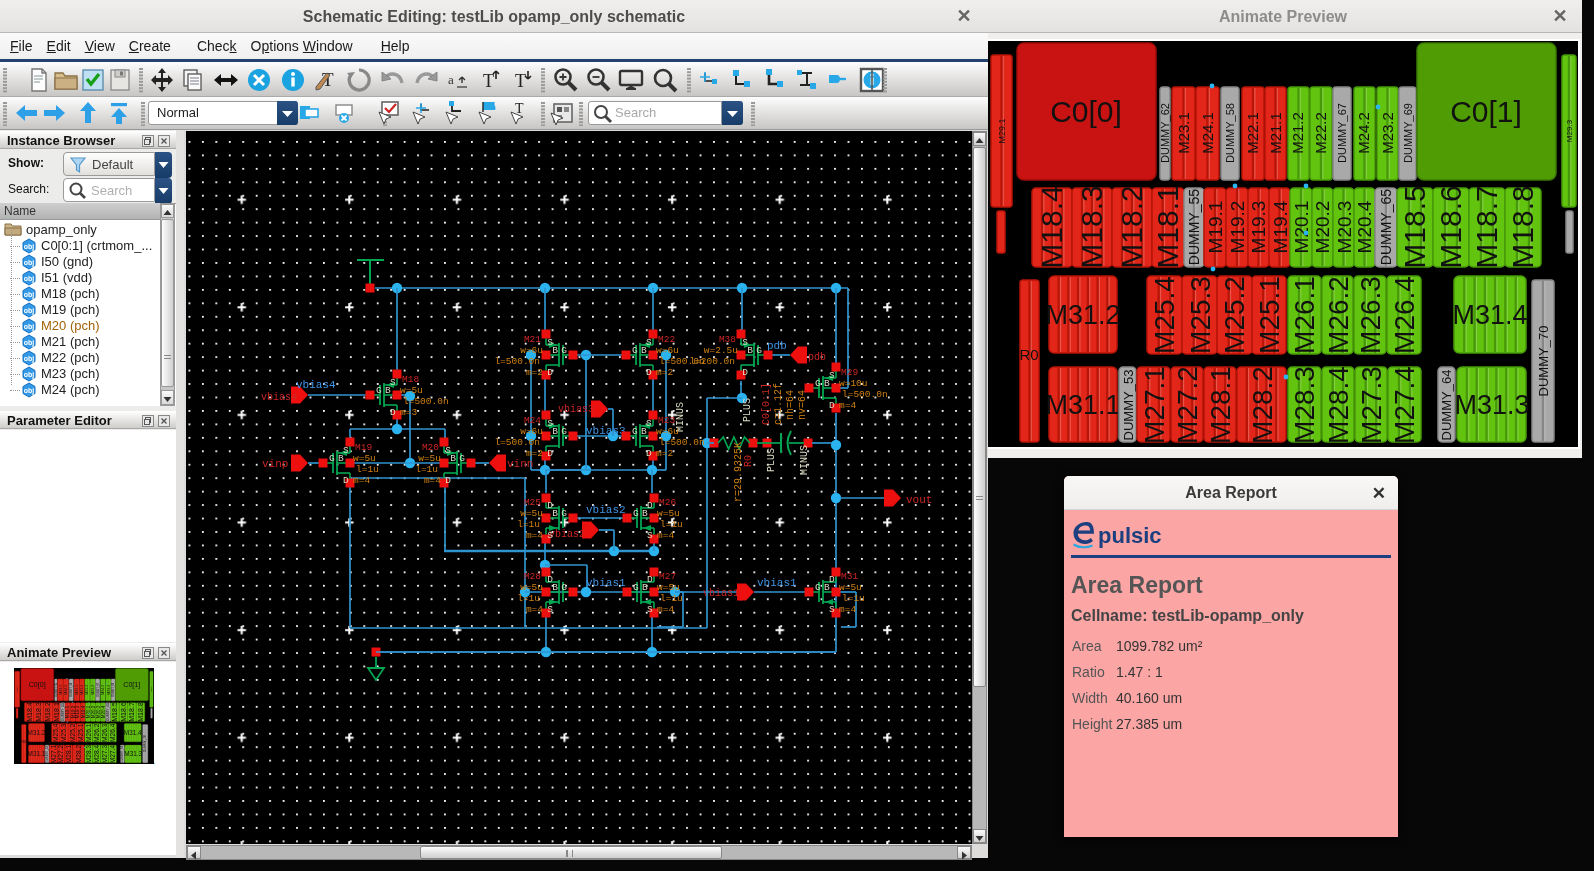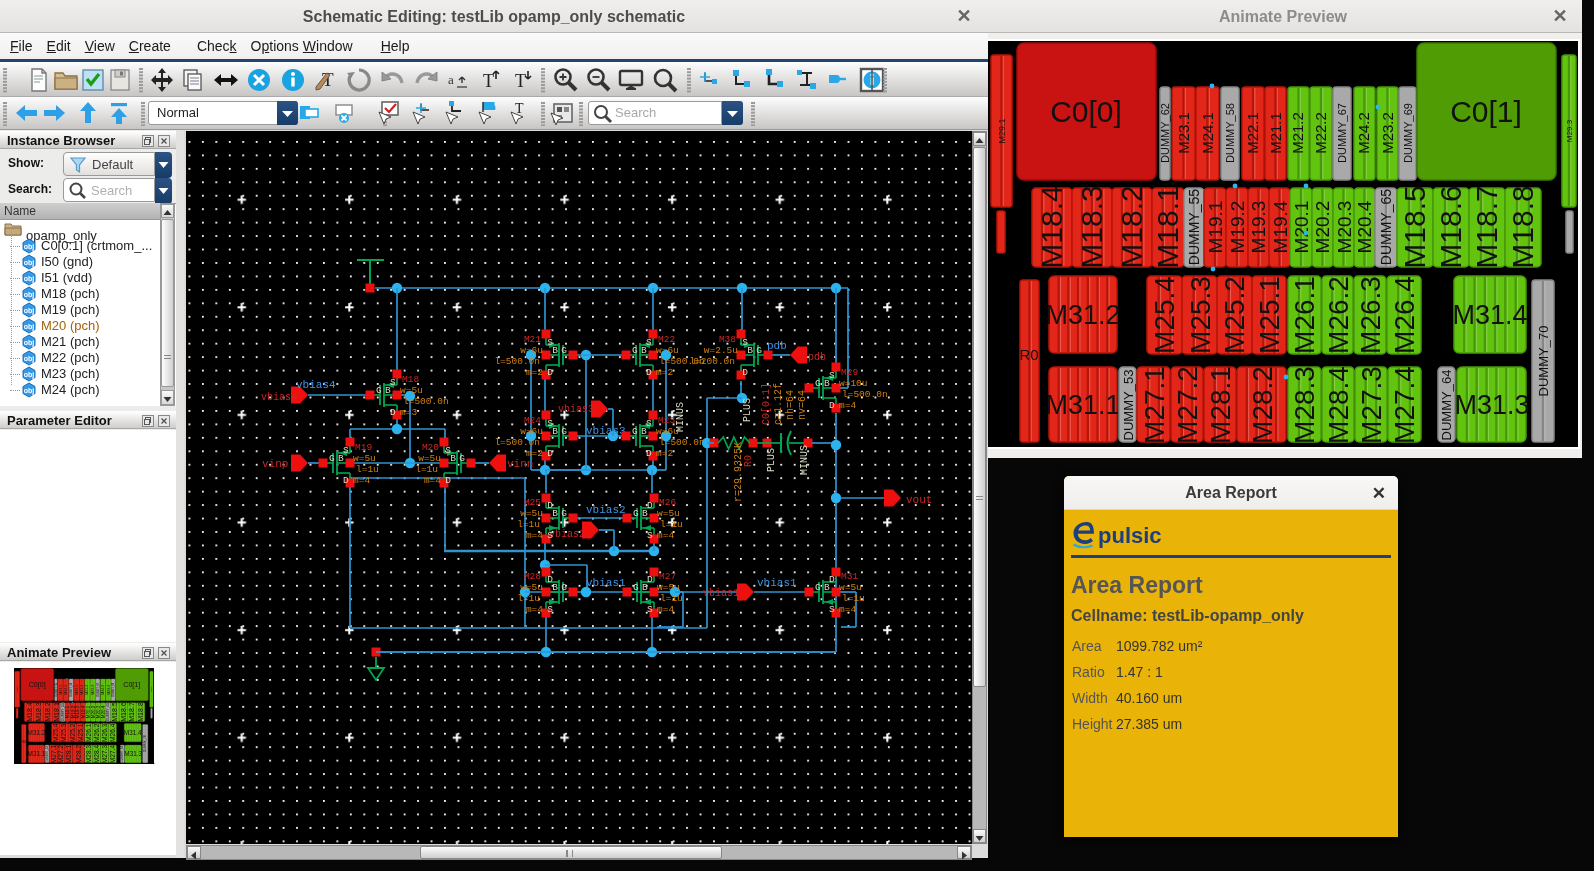--- a/index.html
+++ b/index.html
@@ -758,7 +758,7 @@
     <div style="position:absolute;left:155px;top:152px;width:17px;height:26px;background:linear-gradient(#2b5284,#173c68);border-radius:0 4px 4px 0"><svg width="17" height="26">
         <path d="M3.5 10l5 6 5-6z" fill="#fff"></path>
       </svg></div>
-    <span style="position:absolute;left:8px;top:182px;font-size:12px;font-weight:bold;color:#111">Search:</span>
+    <span style="position:absolute;left:8px;top:182px;font-size:12px;font-weight:normal;color:#111">Search:</span>
     <div style="position:absolute;left:63px;top:178px;width:92px;height:24px;background:#fff;border:1px solid #9a9a9a;border-radius:4px 0 0 4px">
       <svg width="20" height="20" style="position:absolute;left:4px;top:2px">
         <circle cx="8" cy="8" r="5.5" fill="none" stroke="#444" stroke-width="2"></circle>

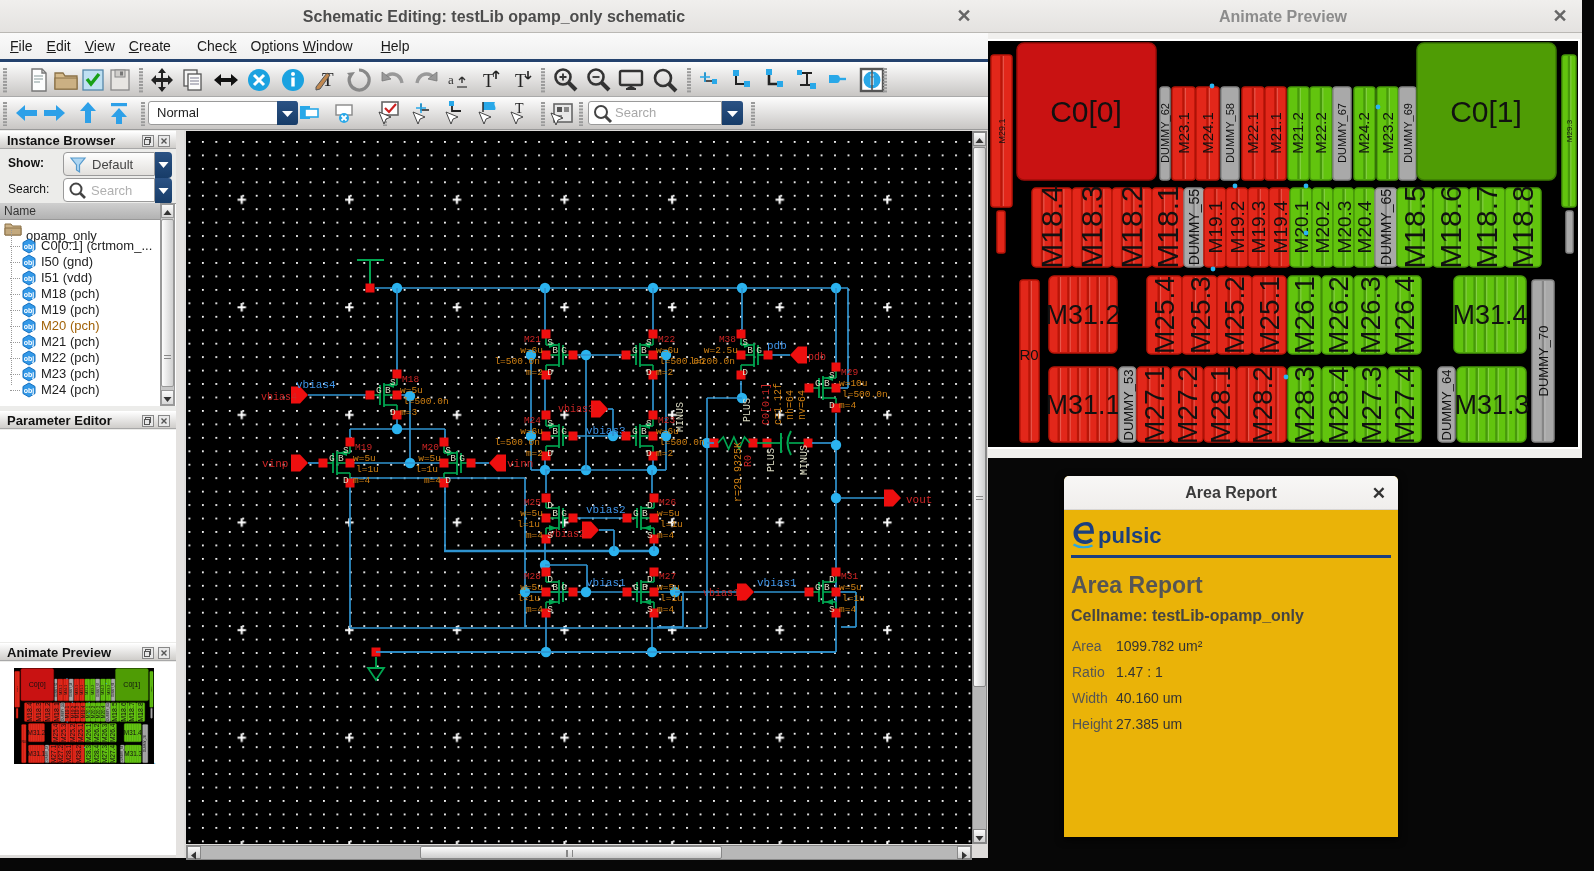--- a/index.html
+++ b/index.html
@@ -777,7 +777,7 @@
       <path d="M1 2h6l1.5 2H17v9H1z" fill="#cdb389" stroke="#8a7147"></path>
       <path d="M1 6h16v7H1z" fill="#c3a97e" stroke="#8a7147"></path>
     </svg>
-    <span style="position:absolute;left:26px;top:228px;font-size:13px;color:#222">opamp_only</span>
+    <span style="position:absolute;left:26px;top:222px;font-size:13px;color:#222">opamp_only</span>
     <svg style="position:absolute;left:20px;top:238px" width="18" height="16">
       <polygon points="9,1 15,4.5 15,11.5 9,15 3,11.5 3,4.5" fill="#3399e8" stroke="#1570c0" stroke-width="1"></polygon>
       <text x="9" y="11" font-size="7" fill="#fff" text-anchor="middle" font-weight="bold" font-family="Liberation Sans">obj</text>

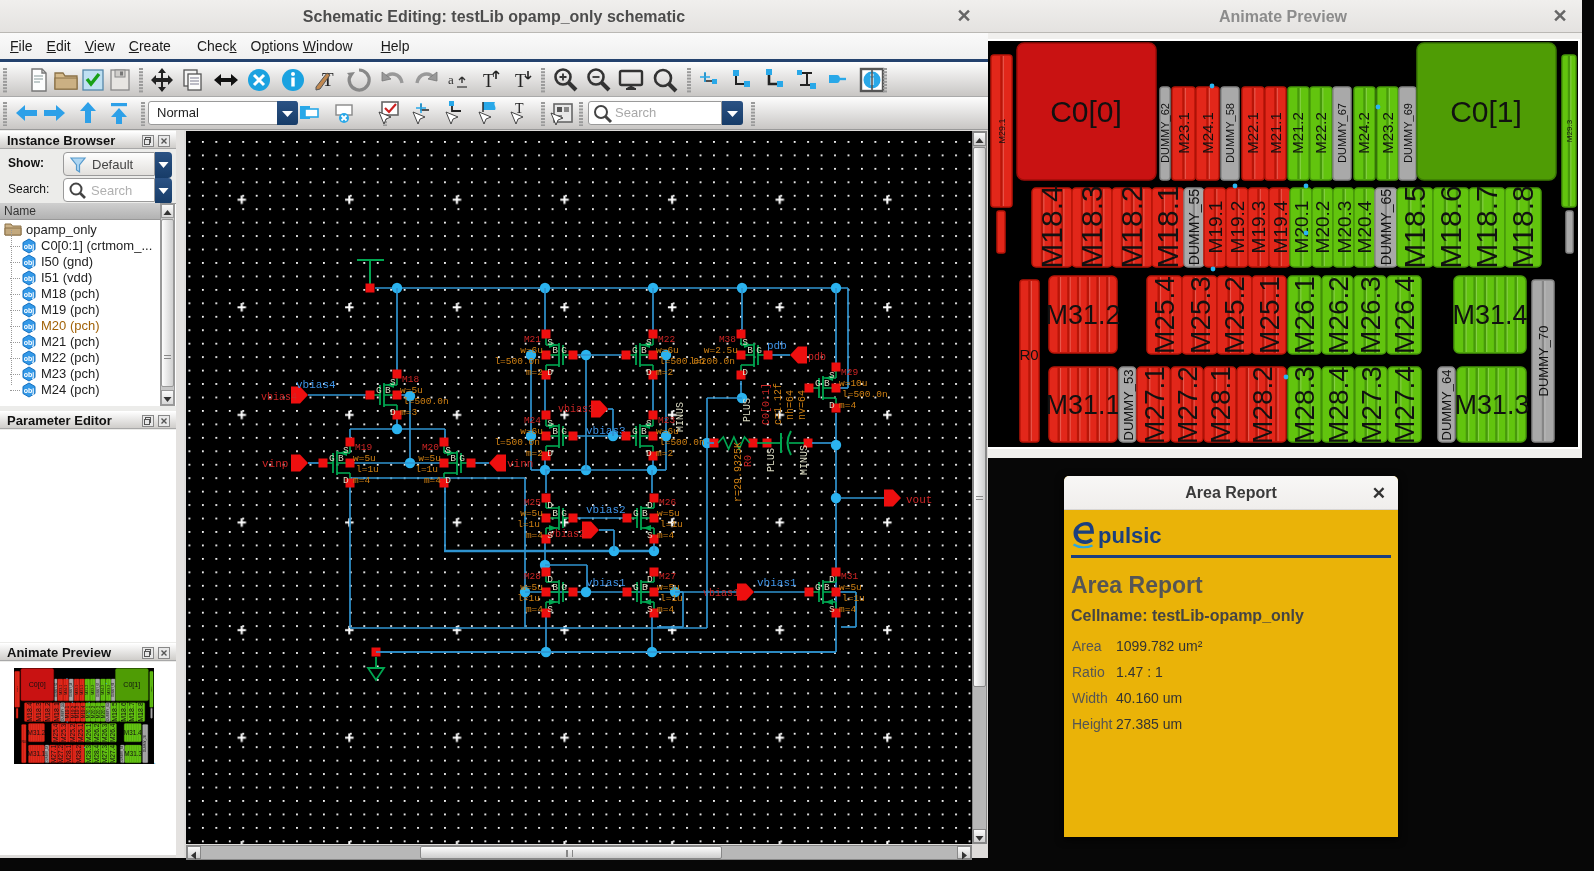--- a/index.html
+++ b/index.html
@@ -1355,7 +1355,7 @@
     </div>
 </div>
 
-<div style="position:absolute;left:1064px;top:476px;width:334px;height:361px;background:#eab308;border-radius:5px 5px 0 0;box-shadow:0 2px 8px #000">
+<div style="position:absolute;left:1064px;top:476px;width:334px;height:361px;background:#fca5a5;border-radius:5px 5px 0 0;box-shadow:0 2px 8px #000">
   <div style="position:absolute;left:0;top:0;width:334px;height:34px;background:linear-gradient(#f8f7f6,#f0eeec);border-bottom:1px solid #d8d6d4;border-radius:5px 5px 0 0;text-align:center">
     <span style="font-size:16px;font-weight:bold;color:#3a3a3a;line-height:34px">Area Report</span>
     <div style="position:absolute;right:12px;top:7px;font-size:17px;font-weight:bold;color:#333">✕</div>

